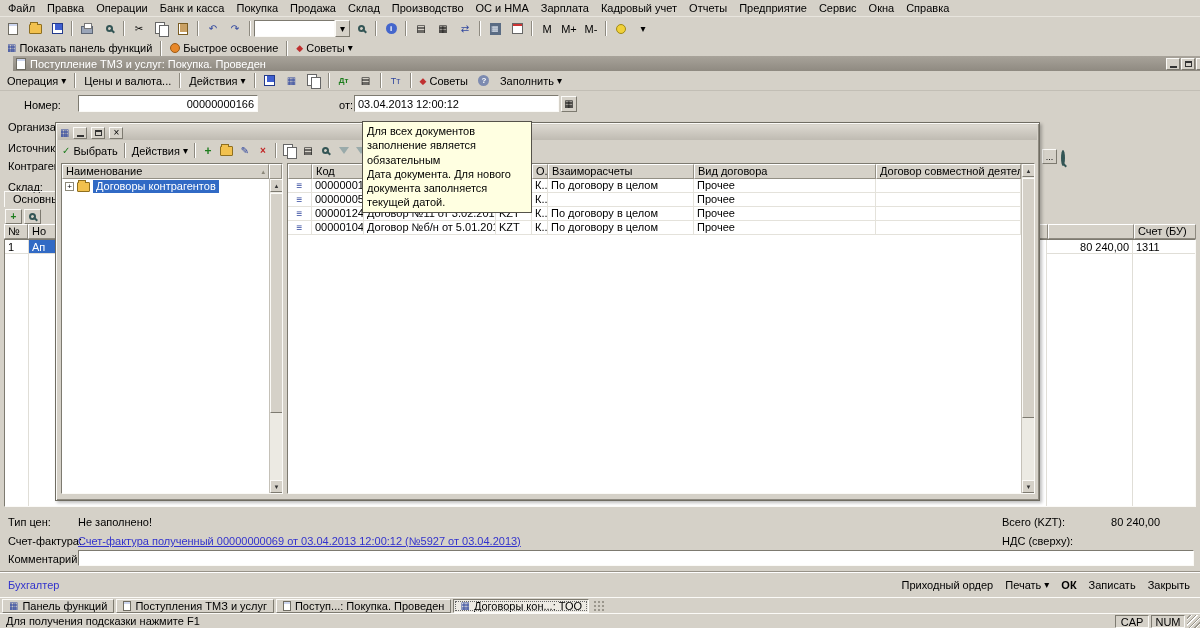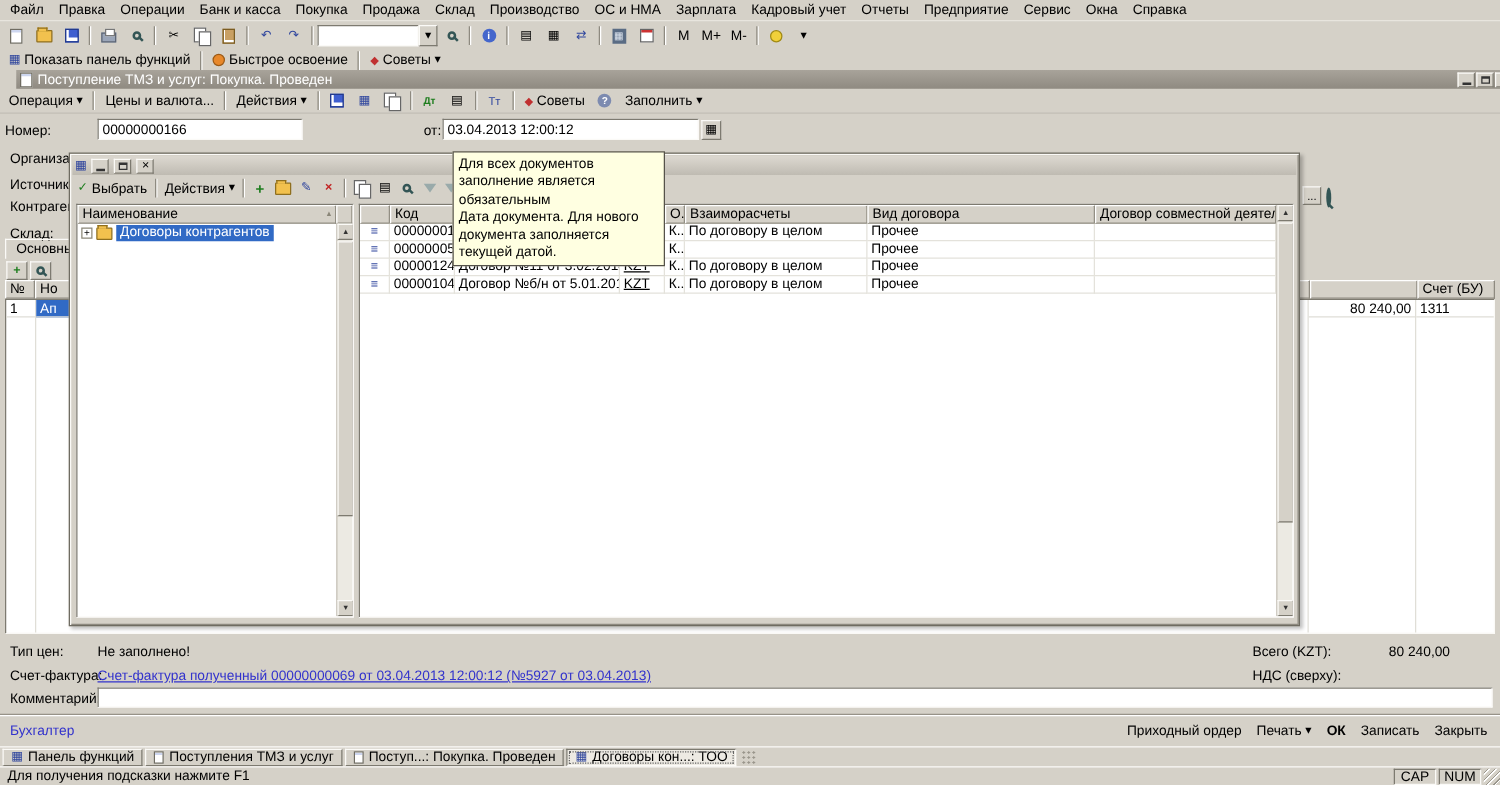--- a/index.html
+++ b/index.html
@@ -314,7 +314,7 @@
   </div>
 
   <div class="a doc-content">
-    <span class="a lbl" style="left:4px;top:8px">Номер:</span>
+    <span class="a lbl" style="left:24px;top:8px">Номер:</span>
     <input class="a field" style="left: 78px; top: 4px; width: 164px; height: 17px;" value="00000000166">
     <span class="a lbl" style="left:339px;top:8px">от:</span>
     <input class="a field" style="left: 354px; top: 4px; width: 205px; height: 17px;" value="03.04.2013 12:00:12">

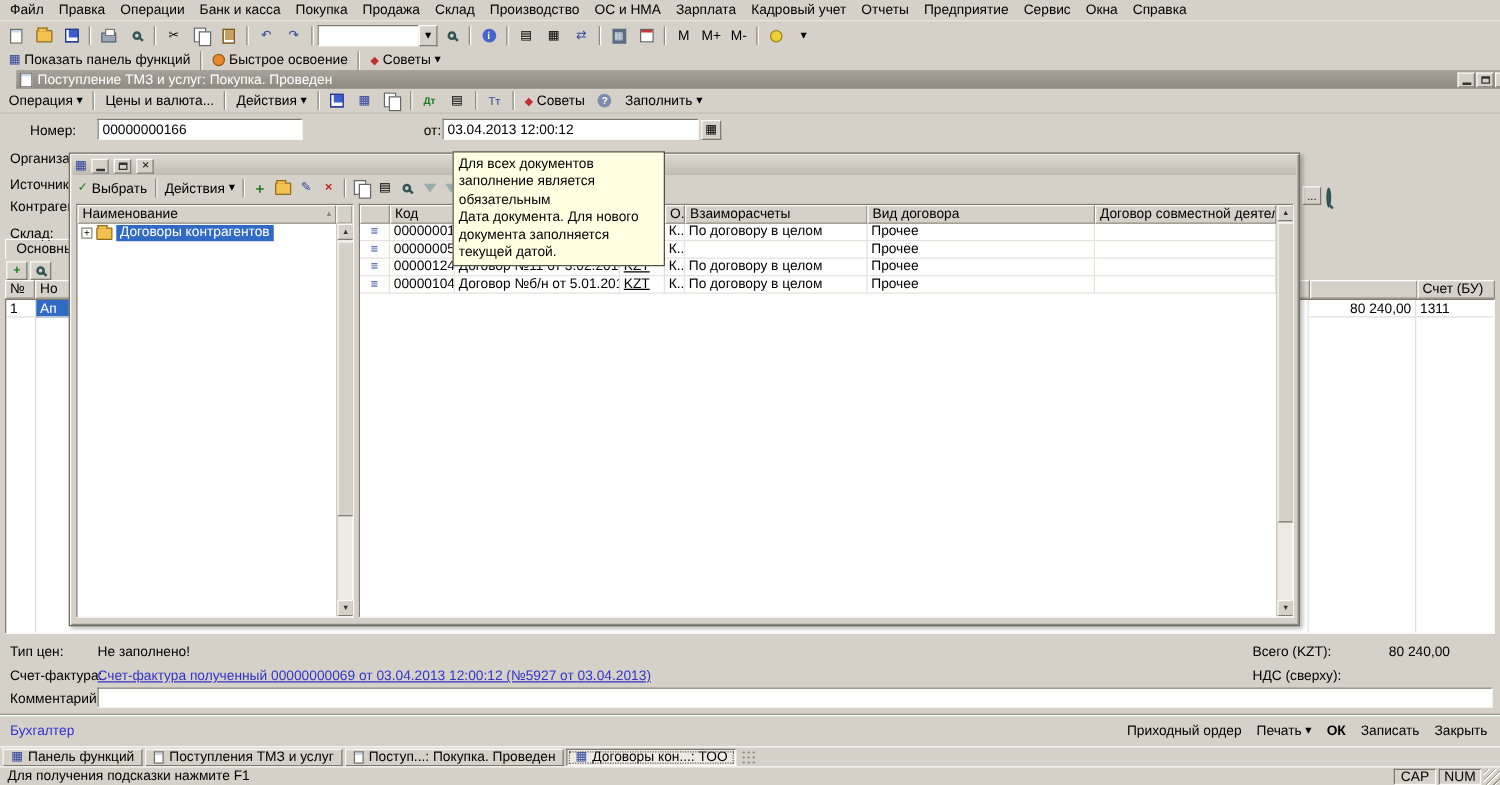--- a/index.html
+++ b/index.html
@@ -315,7 +315,7 @@
 
   <div class="a doc-content">
     <span class="a lbl" style="left:24px;top:8px">Номер:</span>
-    <input class="a field" style="left: 78px; top: 4px; width: 164px; height: 17px;" value="00000000166">
+    <input class="a field" style="left: 78px; top: 4px; width: 180px; height: 17px; text-align: right;" value="00000000166">
     <span class="a lbl" style="left:339px;top:8px">от:</span>
     <input class="a field" style="left: 354px; top: 4px; width: 205px; height: 17px;" value="03.04.2013 12:00:12">
     <span class="a raised minibtn" style="left:561px;top:5px;width:16px;height:16px">

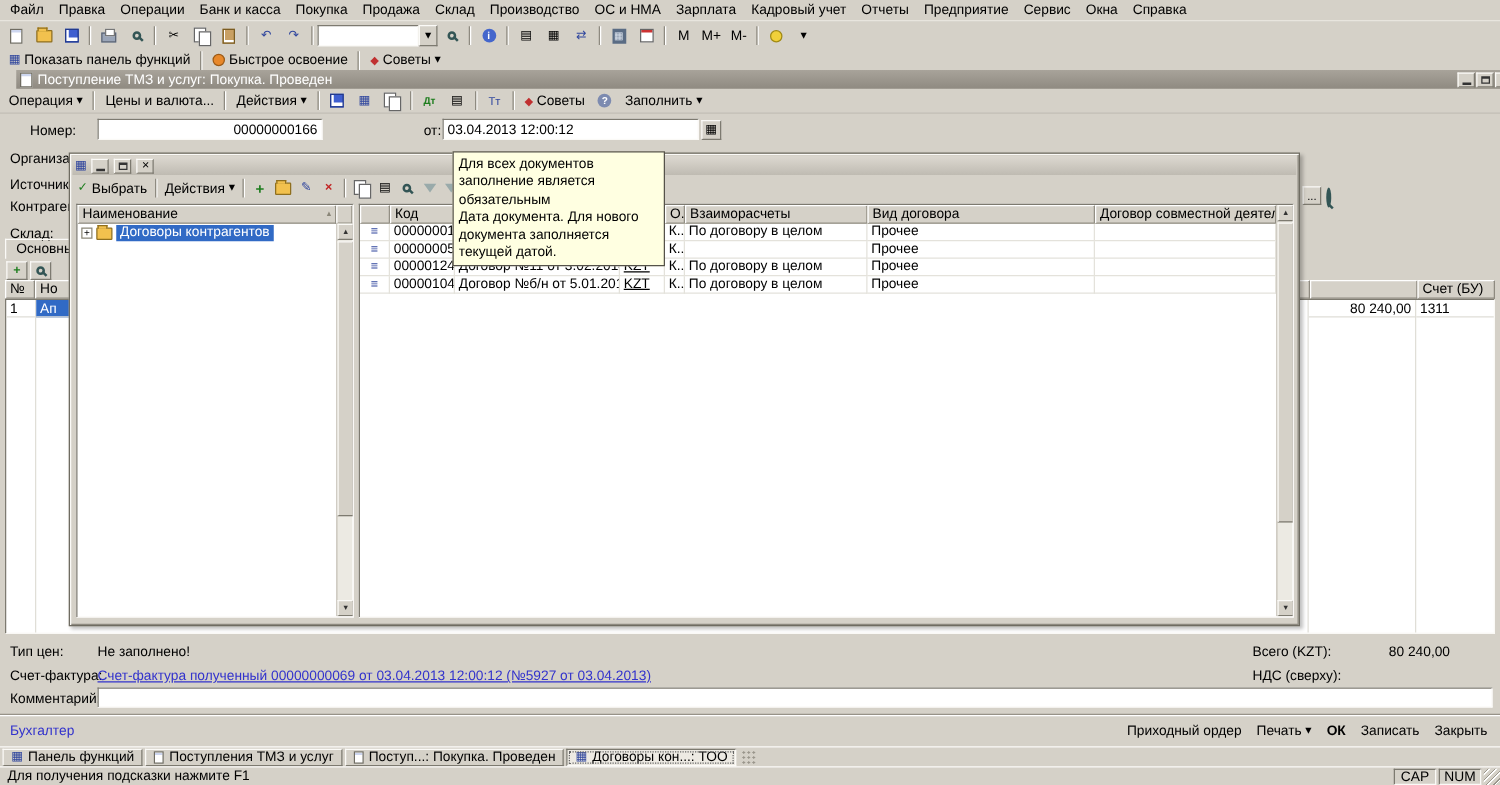--- a/index.html
+++ b/index.html
@@ -73,7 +73,7 @@
   .dcell { height:14px; line-height:13px; padding:0 3px; border-right:1px solid #e4e2db; border-bottom:1px solid #e4e2db;
            overflow:hidden; white-space:nowrap; }
   .selcell { background:#316ac5; color:#fff; }
-  .w-icon{width:24px;text-align:center;} .w-code{width:52px;} .w-name{width:132px;} .w-cur{width:36px;text-decoration:underline;}
+  .w-icon{width:24px;text-align:center;} .w-code{width:52px;} .w-name{width:132px;} .w-cur{width:36px;}
   .w-org{width:16px;} .w-set{width:146px;} .w-kind{width:182px;} .w-joint{flex:1;}
 
   .vscroll { width:13px; background:#eceae3; border-left:1px solid #c5c1b8; display:flex; flex-direction:column; }

